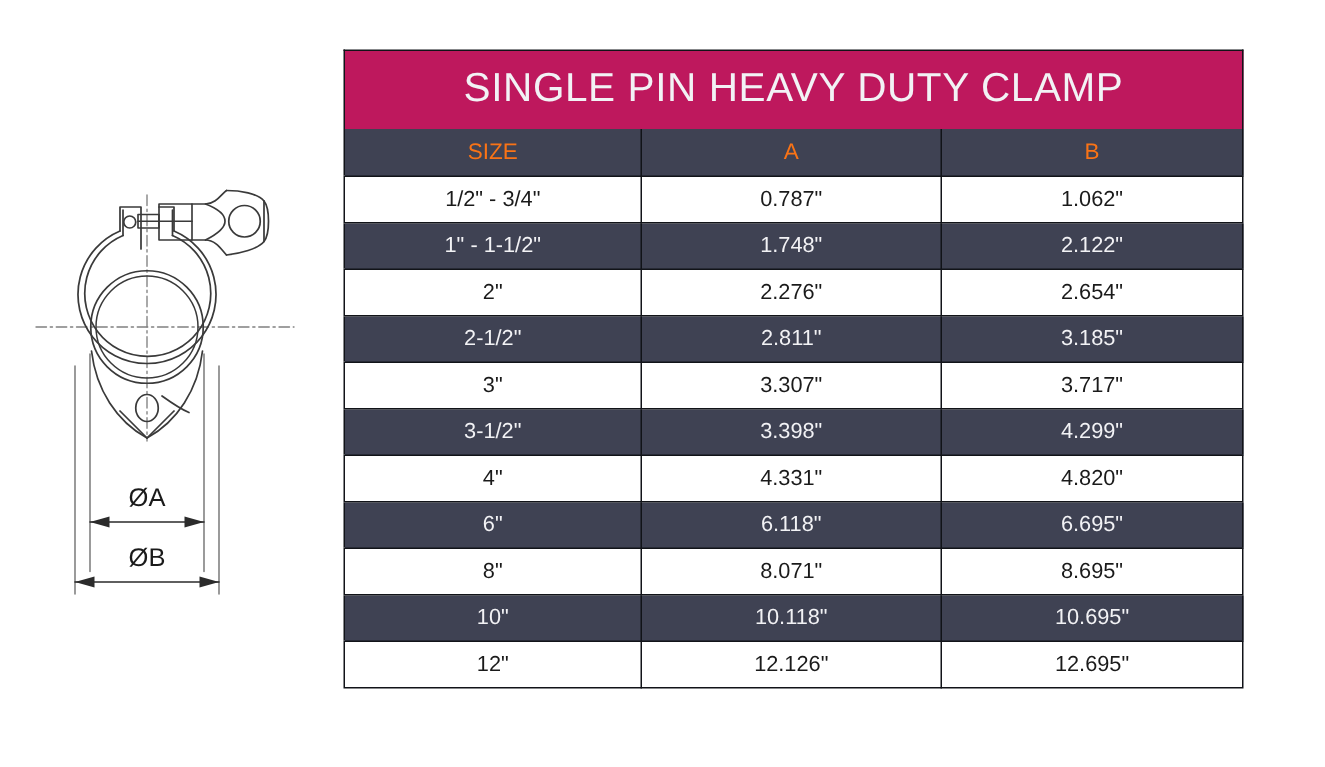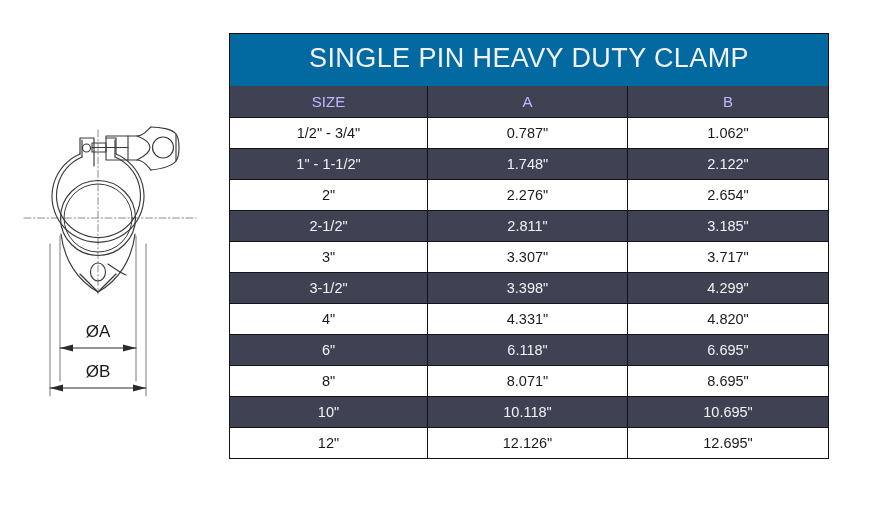--- a/index.html
+++ b/index.html
@@ -49,7 +49,7 @@
   table#spec-table col.col-b    { width: 201px; }
 
   #title-cell {
-    background: #0369a1;
+    background: #be185d;
     color: #f2f2f5;
     font-size: 27px;
     font-weight: 400;

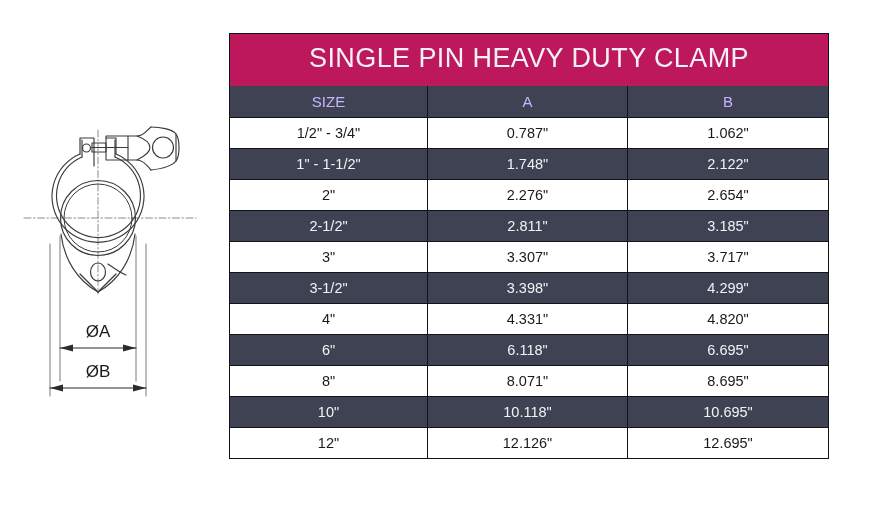--- a/index.html
+++ b/index.html
@@ -63,7 +63,7 @@
 
   tr.header-row th {
     background: #3f4253;
-    color: #c4b5fd;
+    color: #f97316;
     font-size: 15px;
     font-weight: 400;
     text-align: center;

